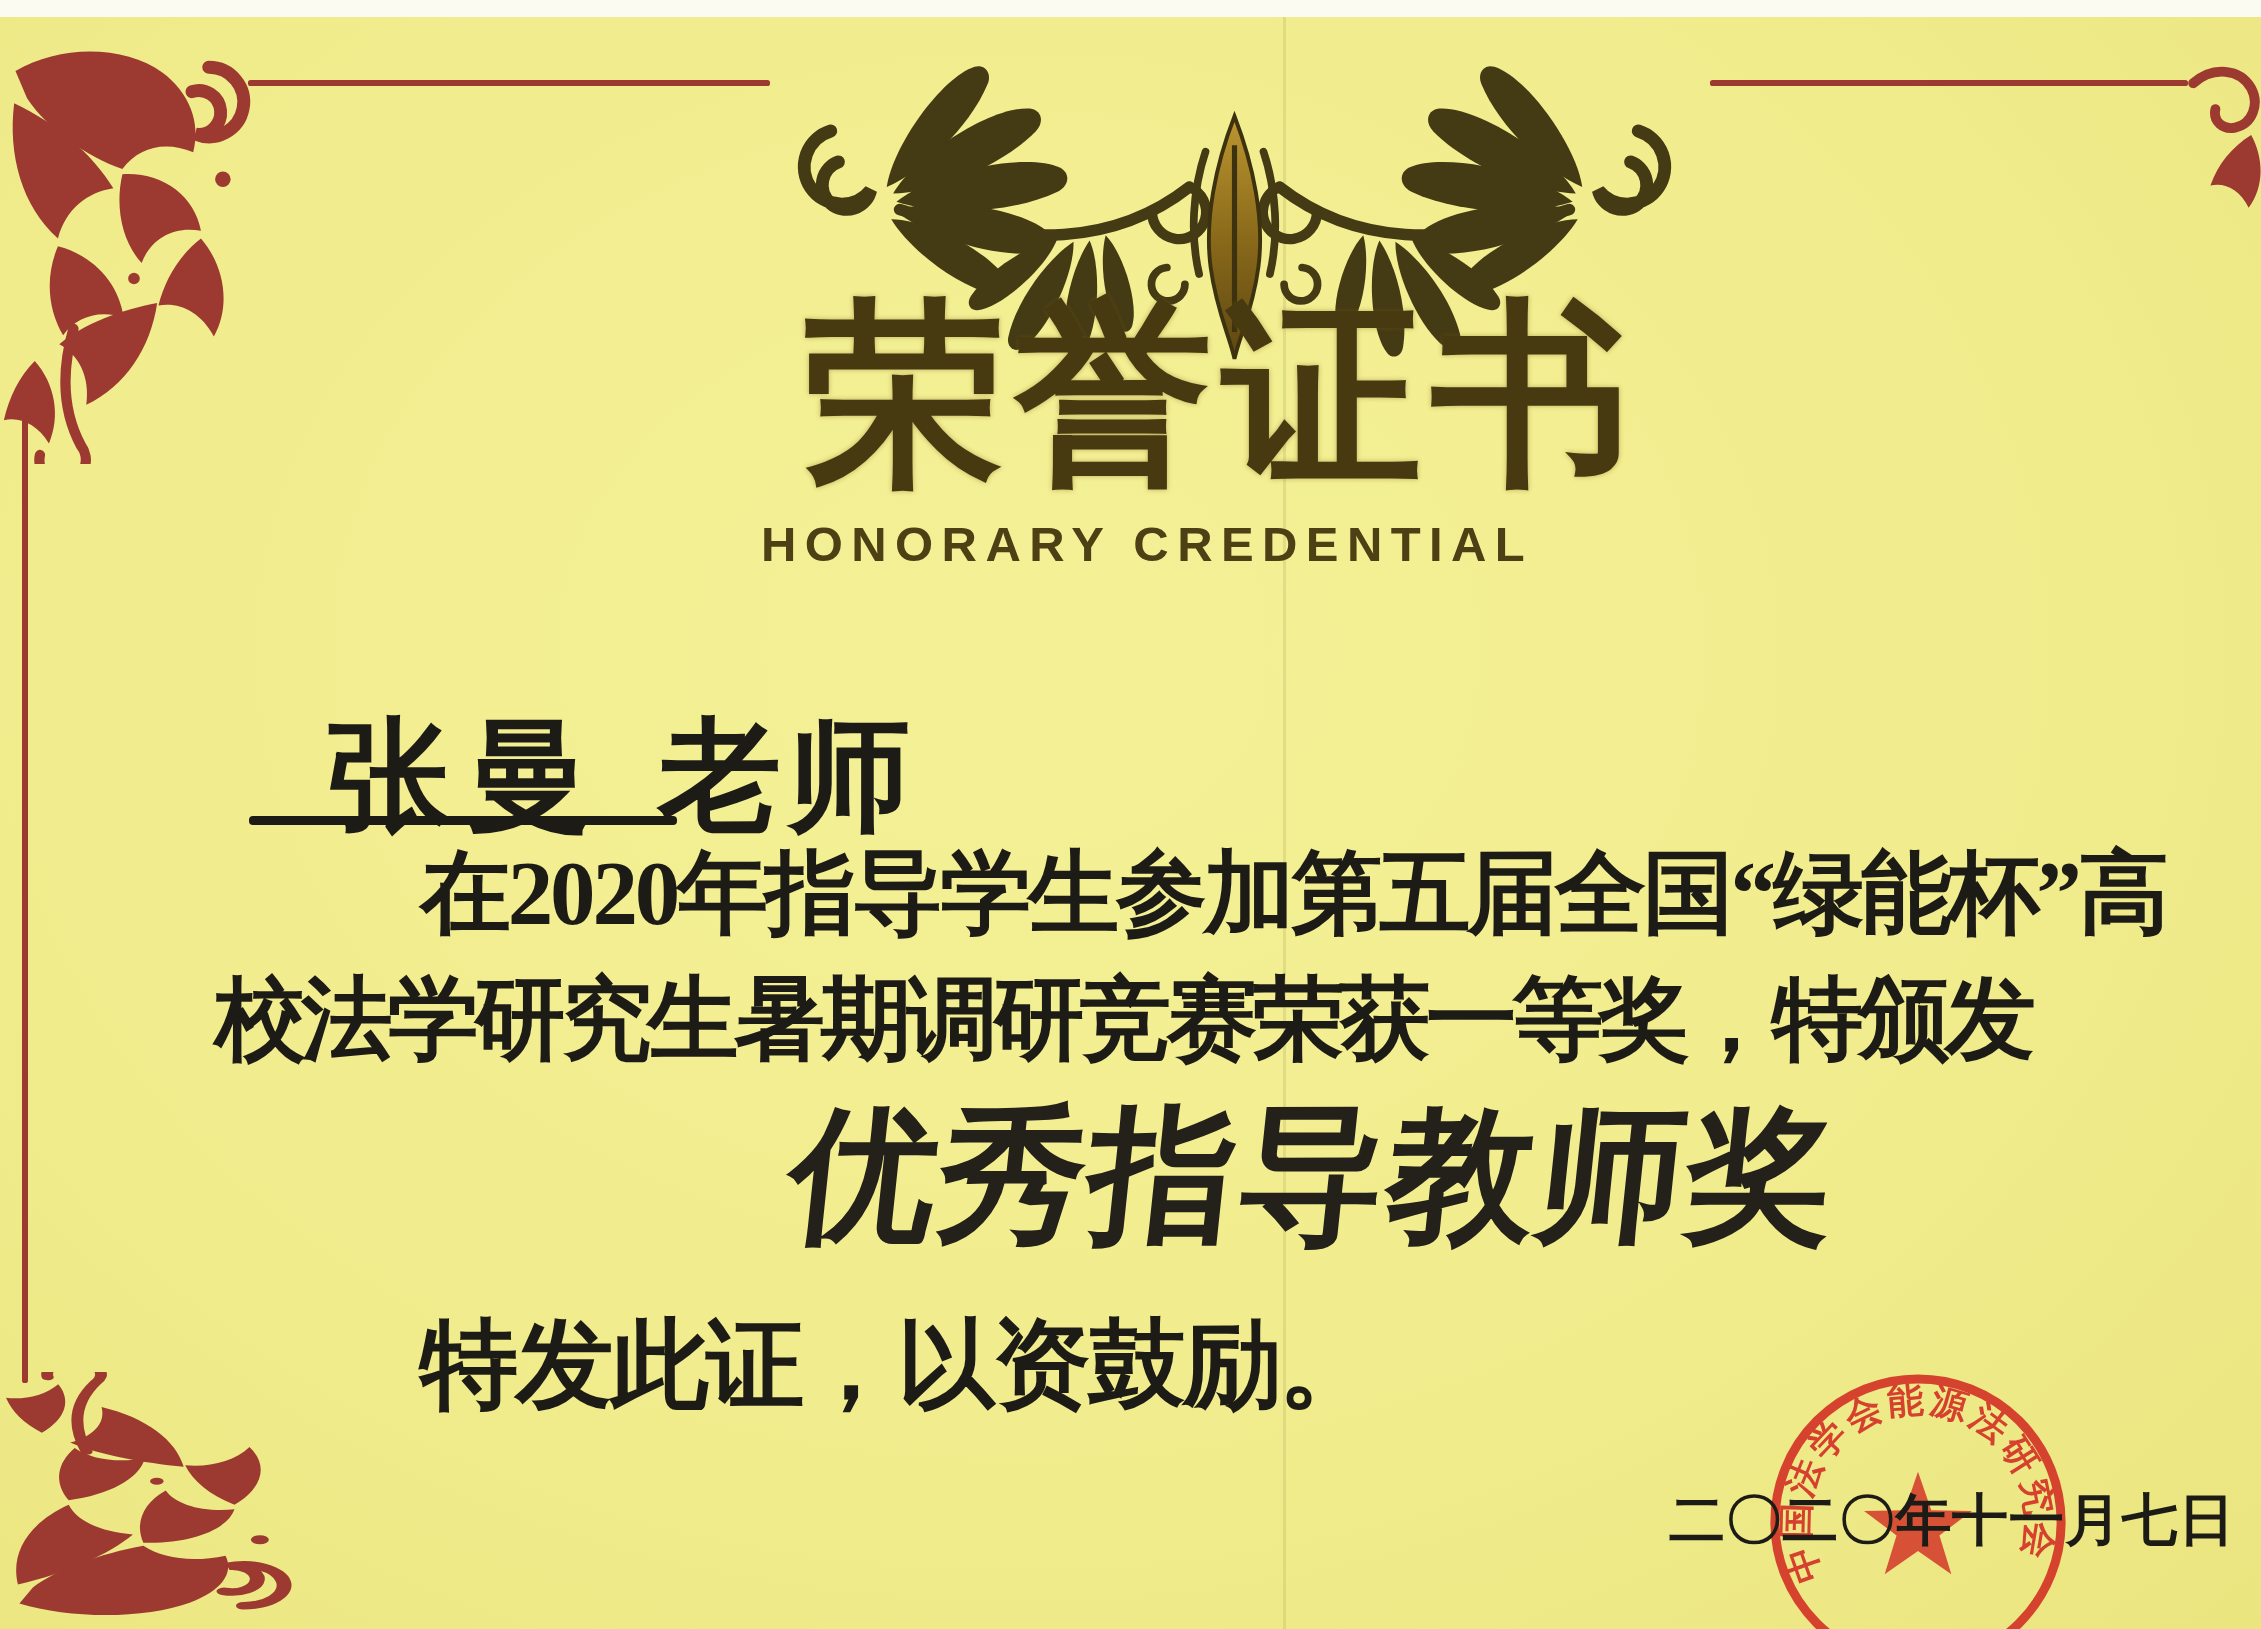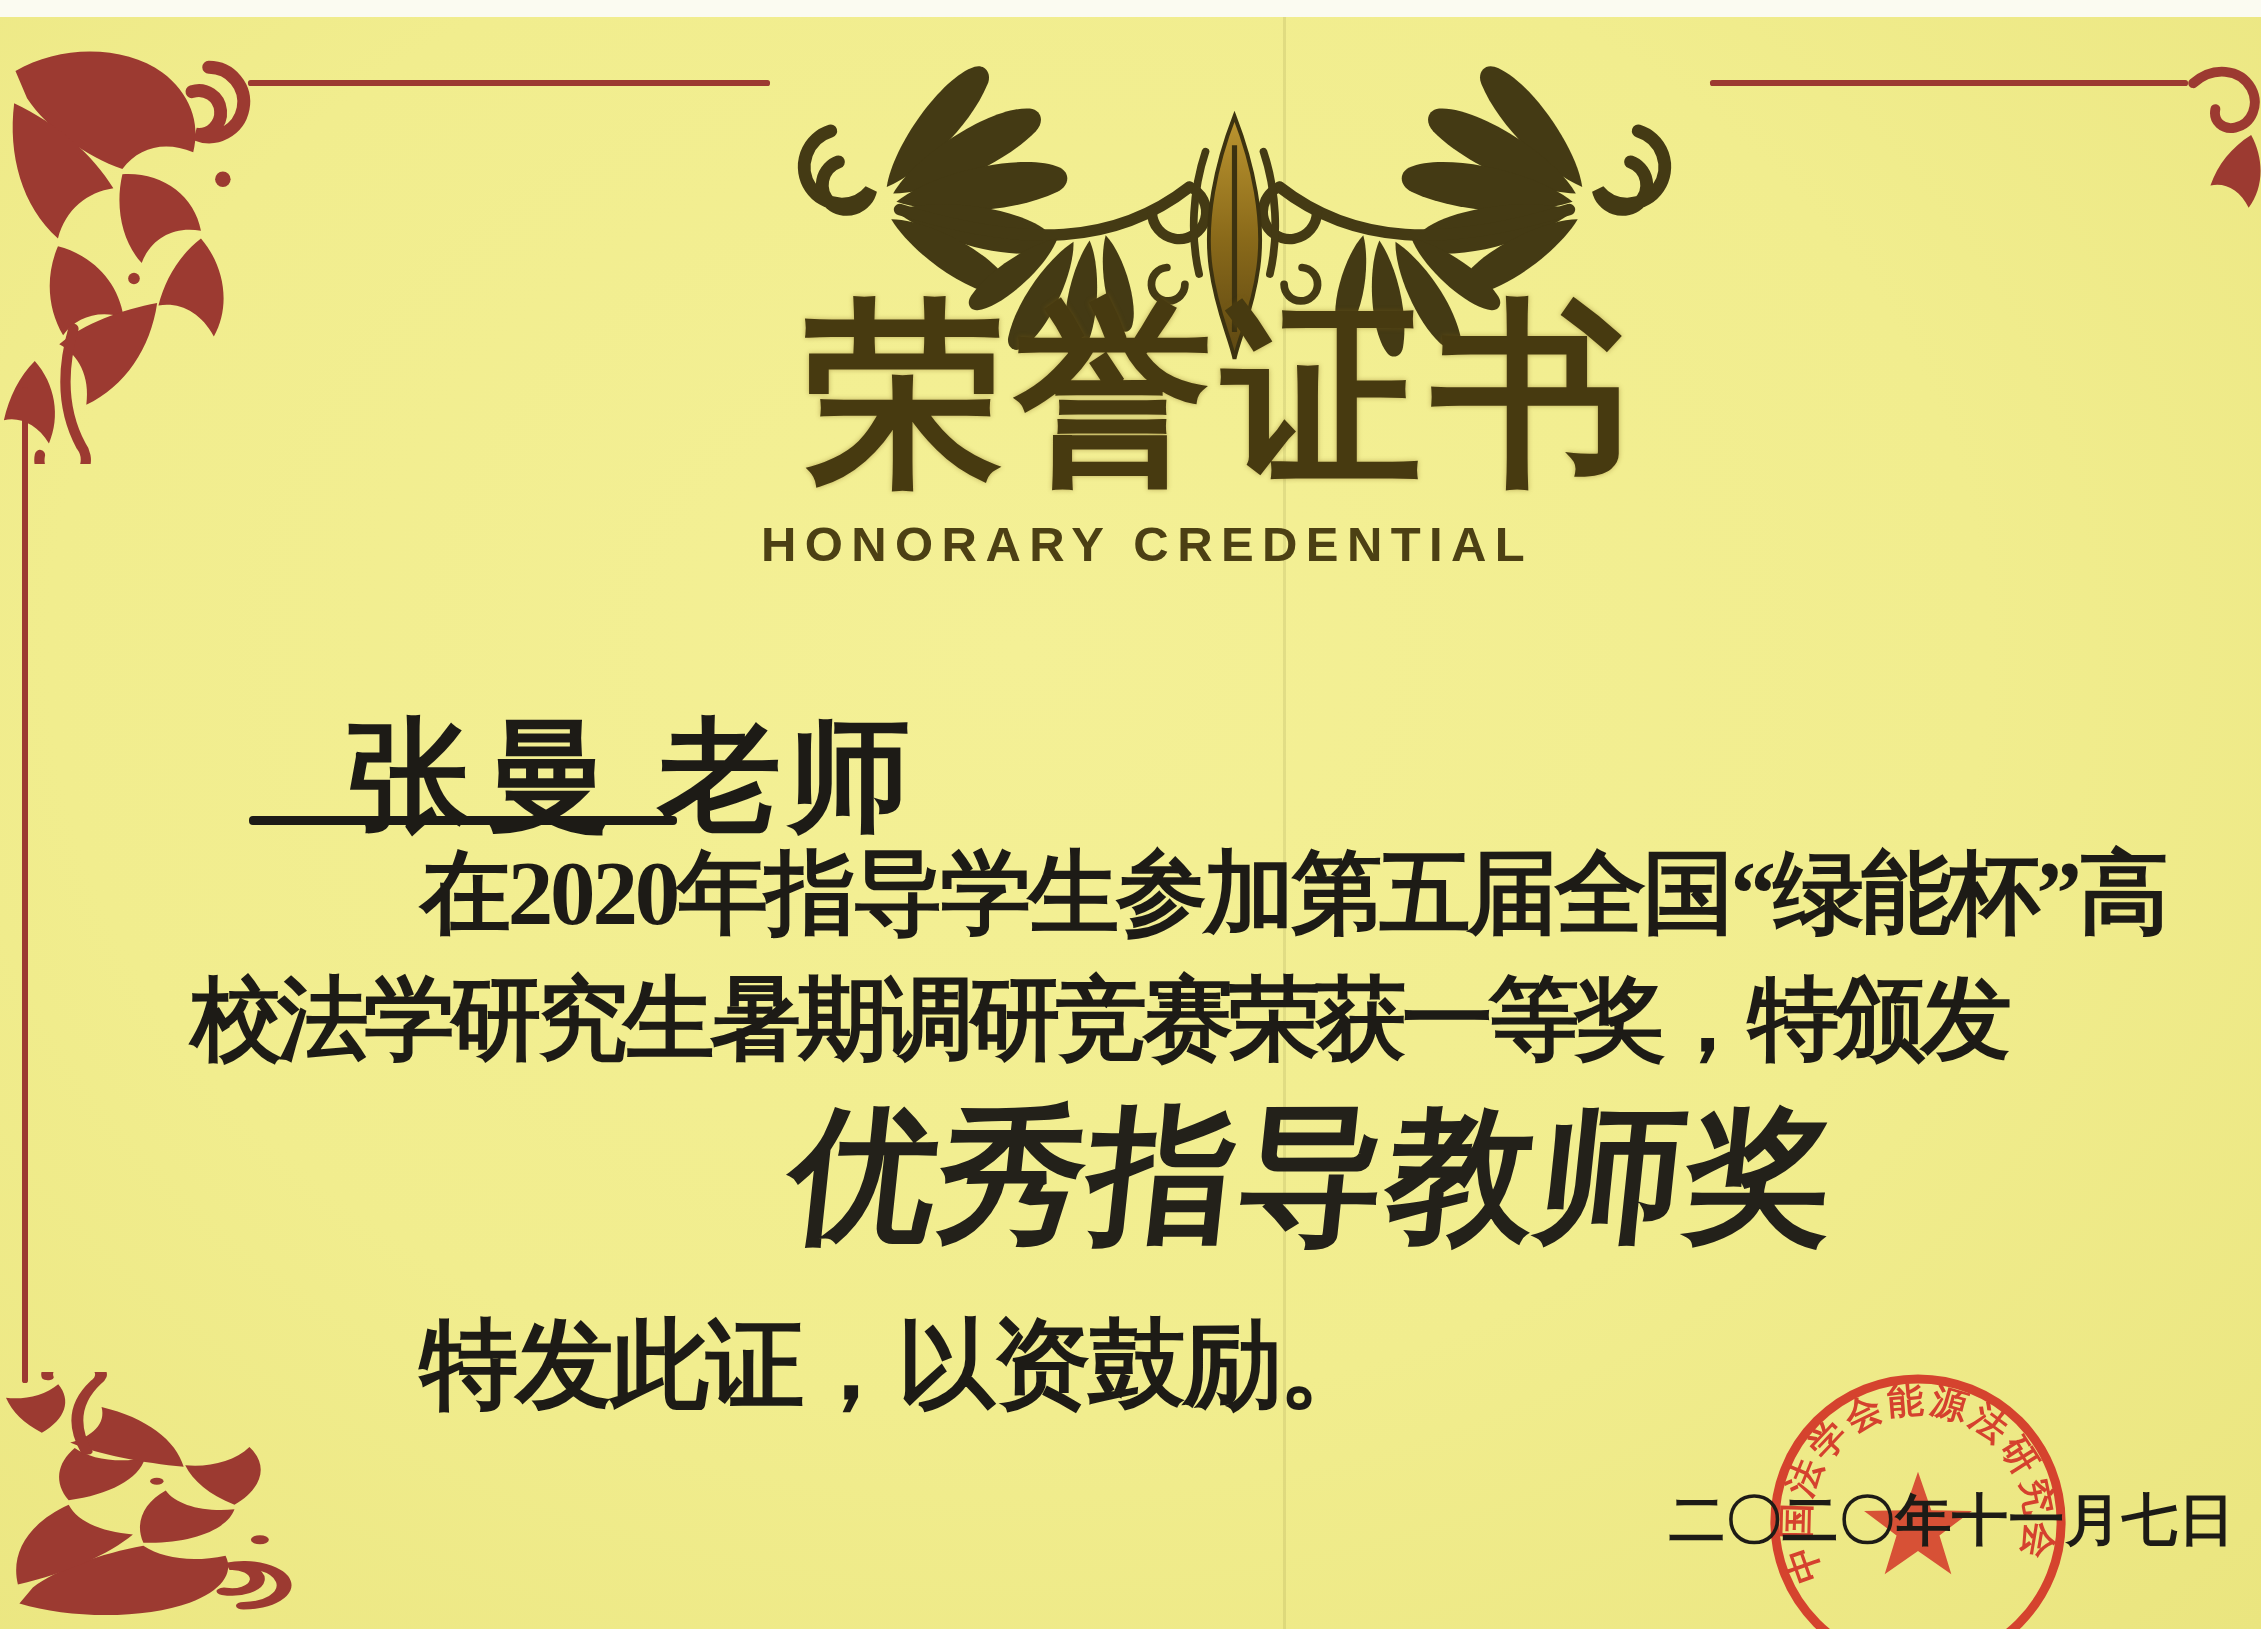--- a/index.html
+++ b/index.html
@@ -116,7 +116,7 @@
 
   <div class="abs subtitle" style="left:761px;top:516px;width:935px;">HONORARY CREDENTIAL</div>
 
-  <div class="abs name cjk" style="left:347px;top:695px;text-align:right;">张曼</div>
+  <div class="abs name cjk" style="left:327px;top:695px;text-align:right;">张曼</div>
   <div class="abs underline" style="left:249px;top:816px;width:428px;height:9px;"></div>
   <div class="abs honorific cjk" style="left:658px;top:695px;">老师</div>
 

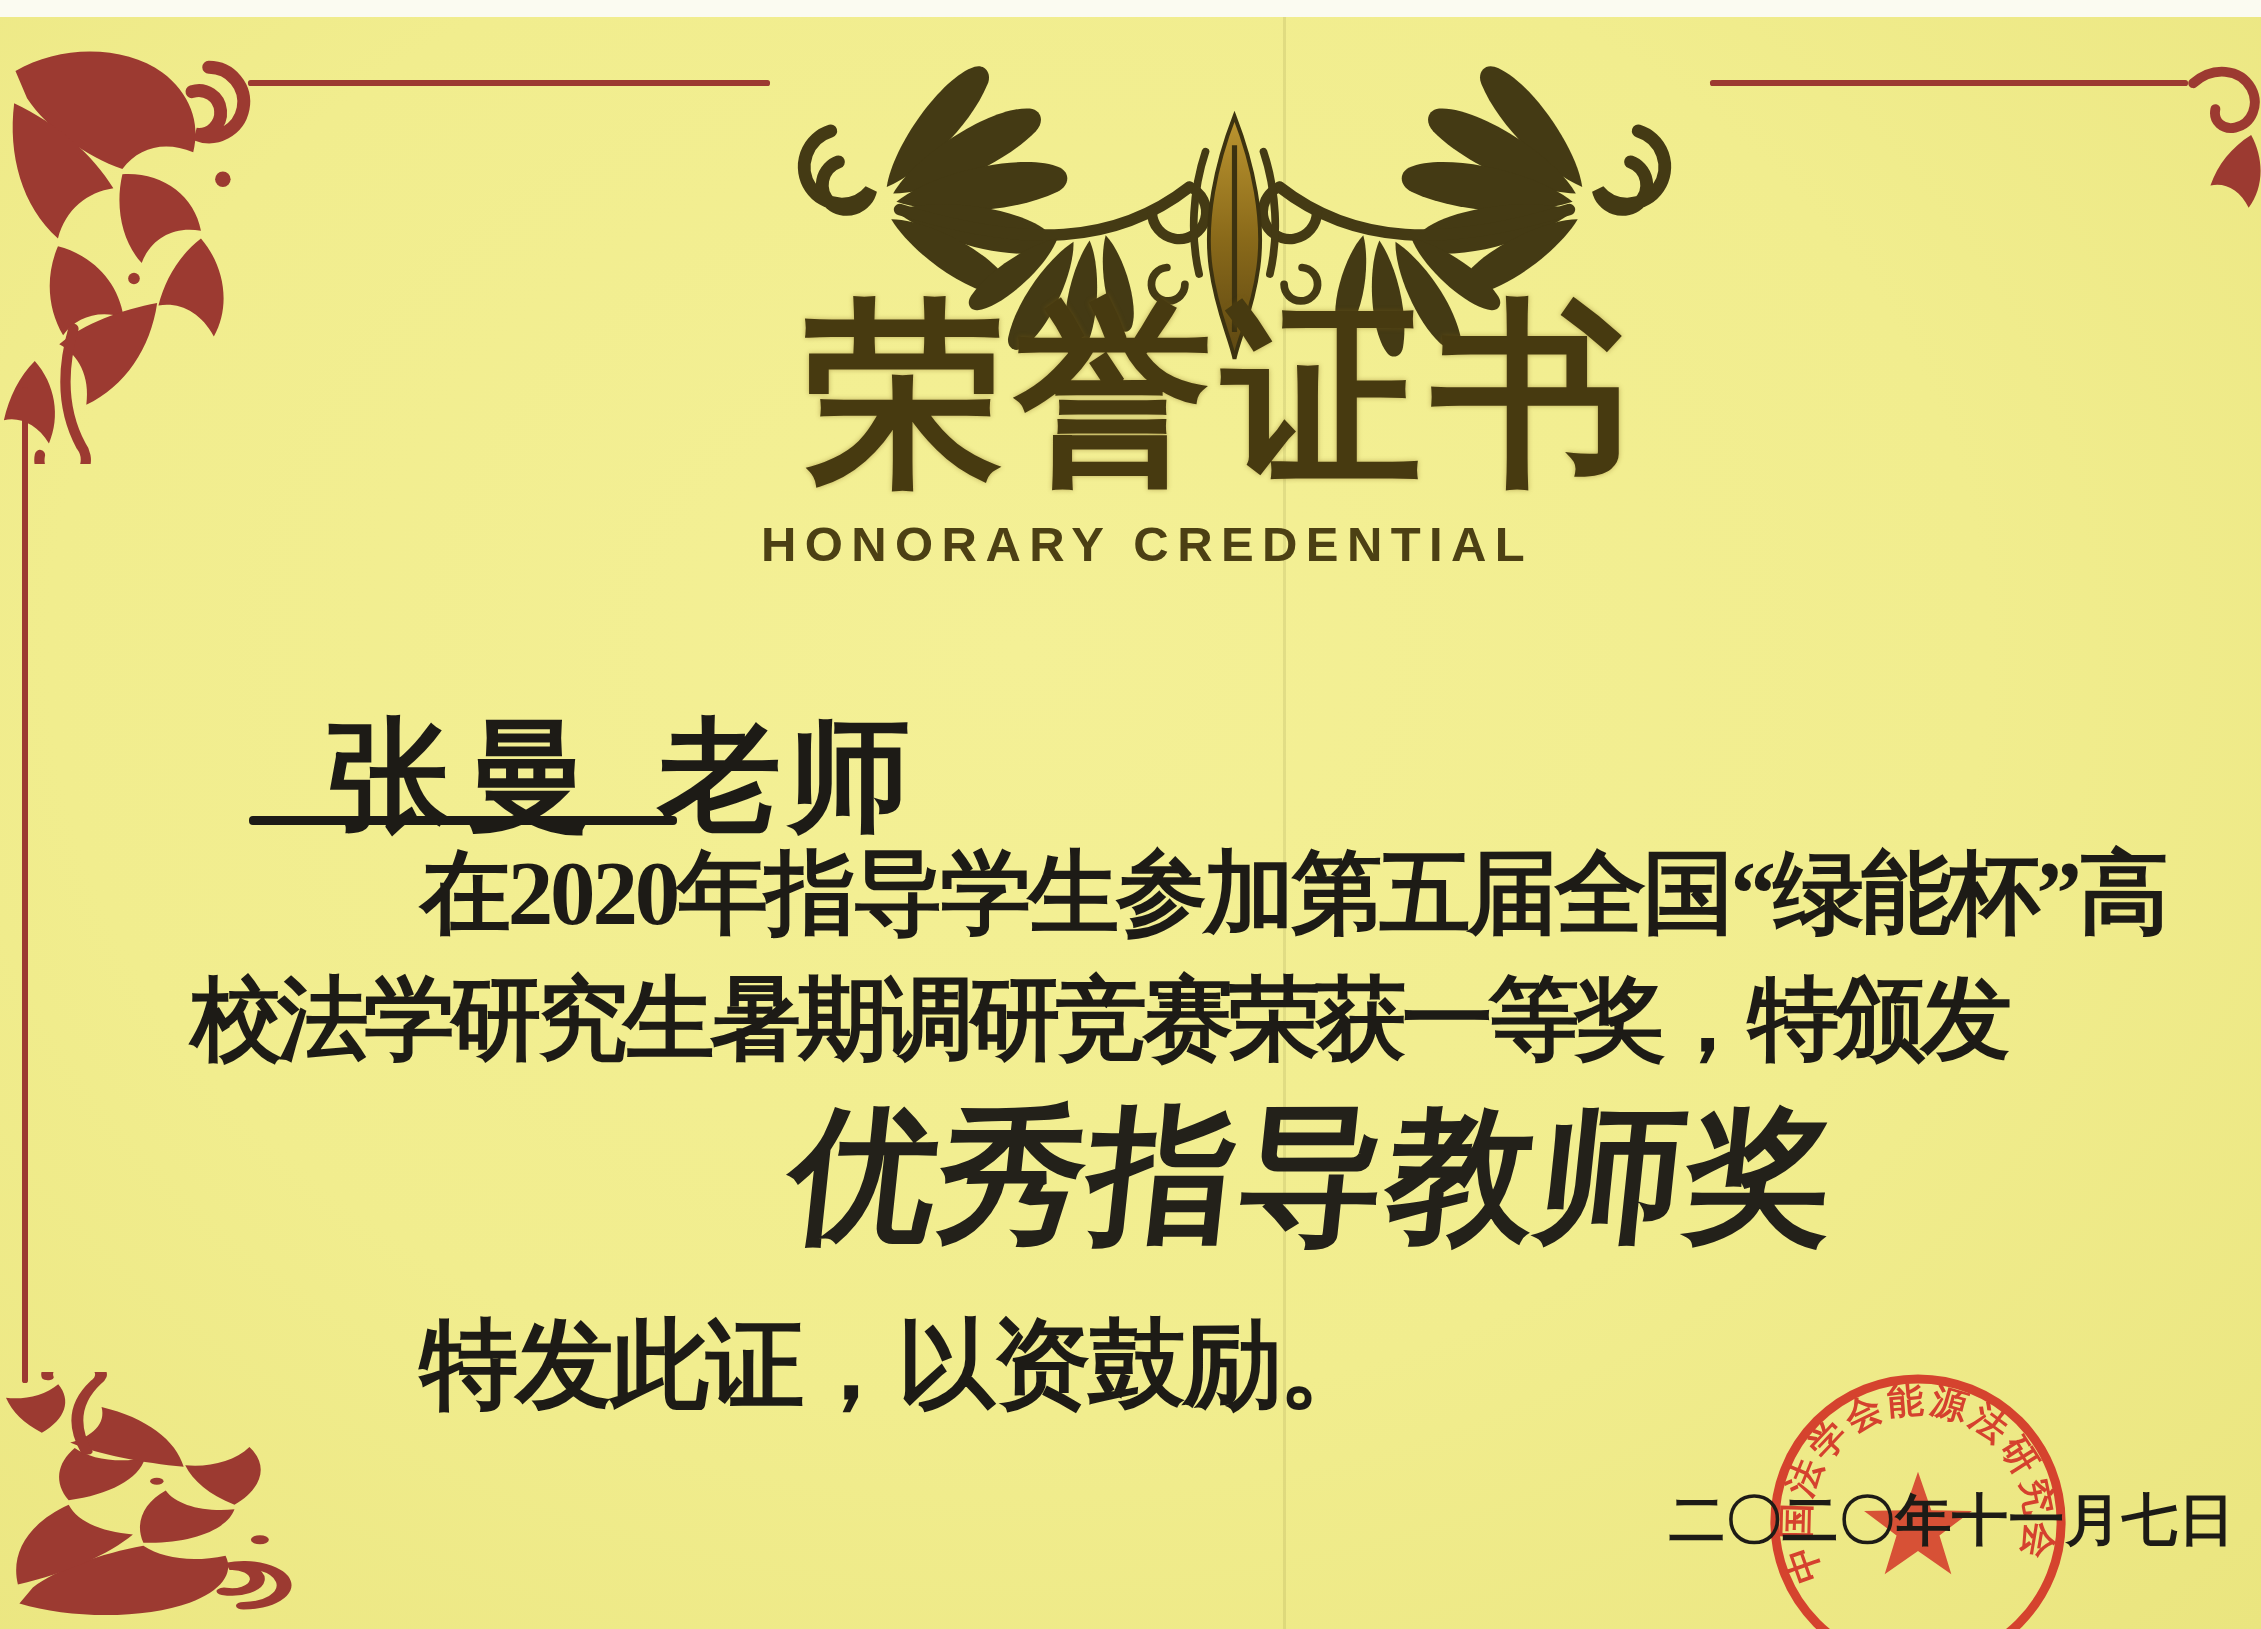--- a/index.html
+++ b/index.html
@@ -29,7 +29,7 @@
   .underline{background:#1d1b16;border-radius:3.9px;}
   .bodyline{font-size:91px;font-weight:700;white-space:nowrap;}
   .line1{letter-spacing:-3.2px;}
-  .line2{letter-spacing:-4.5px;}
+  .line2{letter-spacing:-4.5px;margin-left:24px;}
   .award{
     font-size:147px;font-weight:700;white-space:nowrap;
     transform:skewX(-6deg);letter-spacing:2.6px;color:#23211a;

